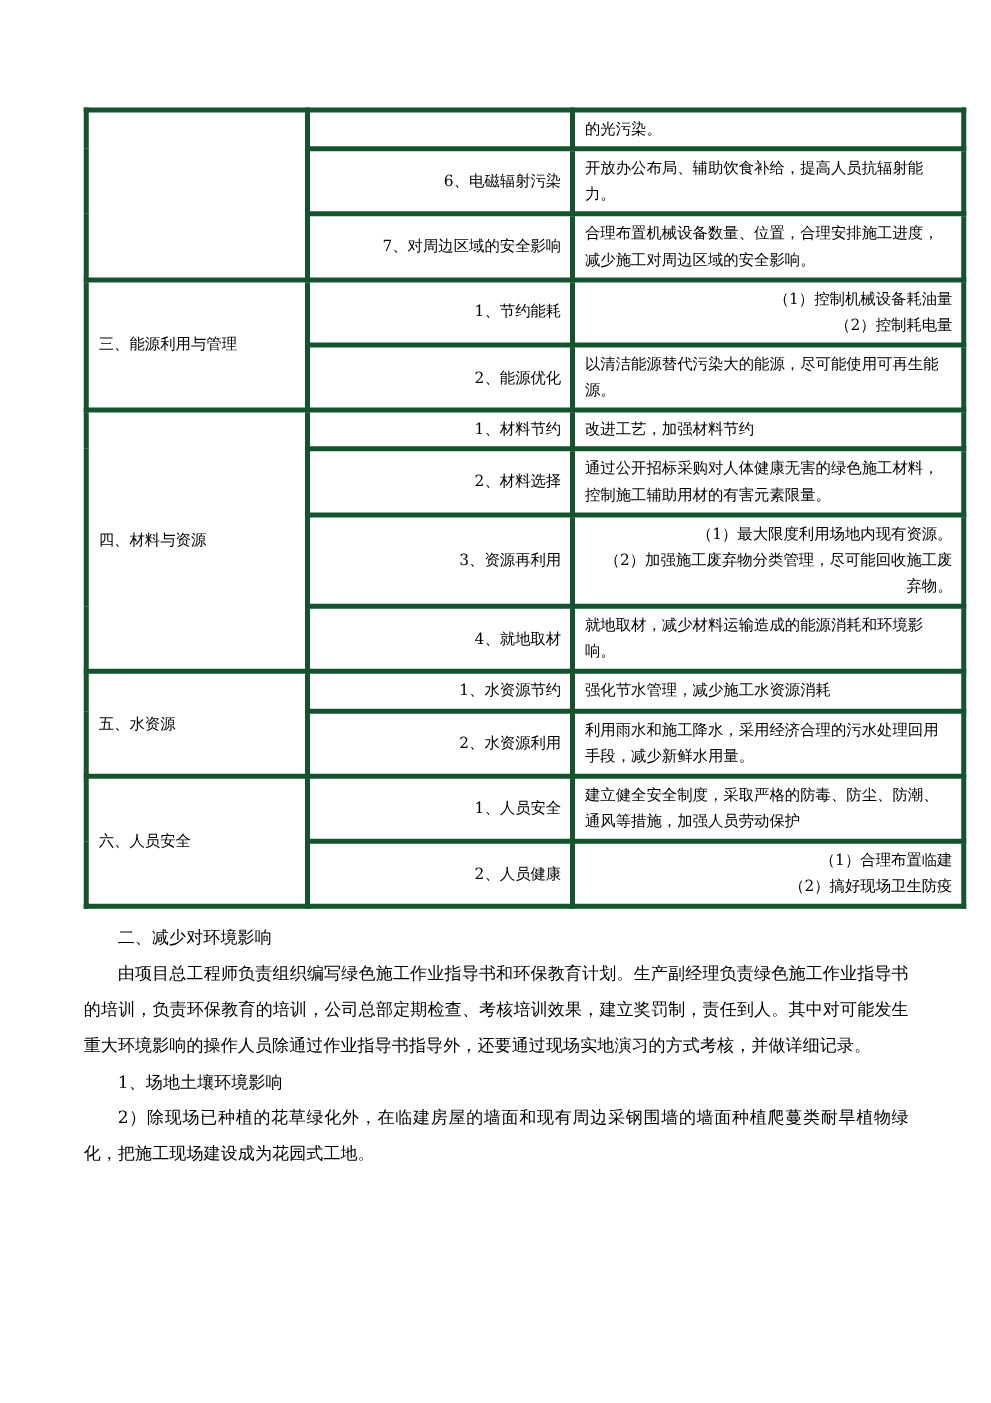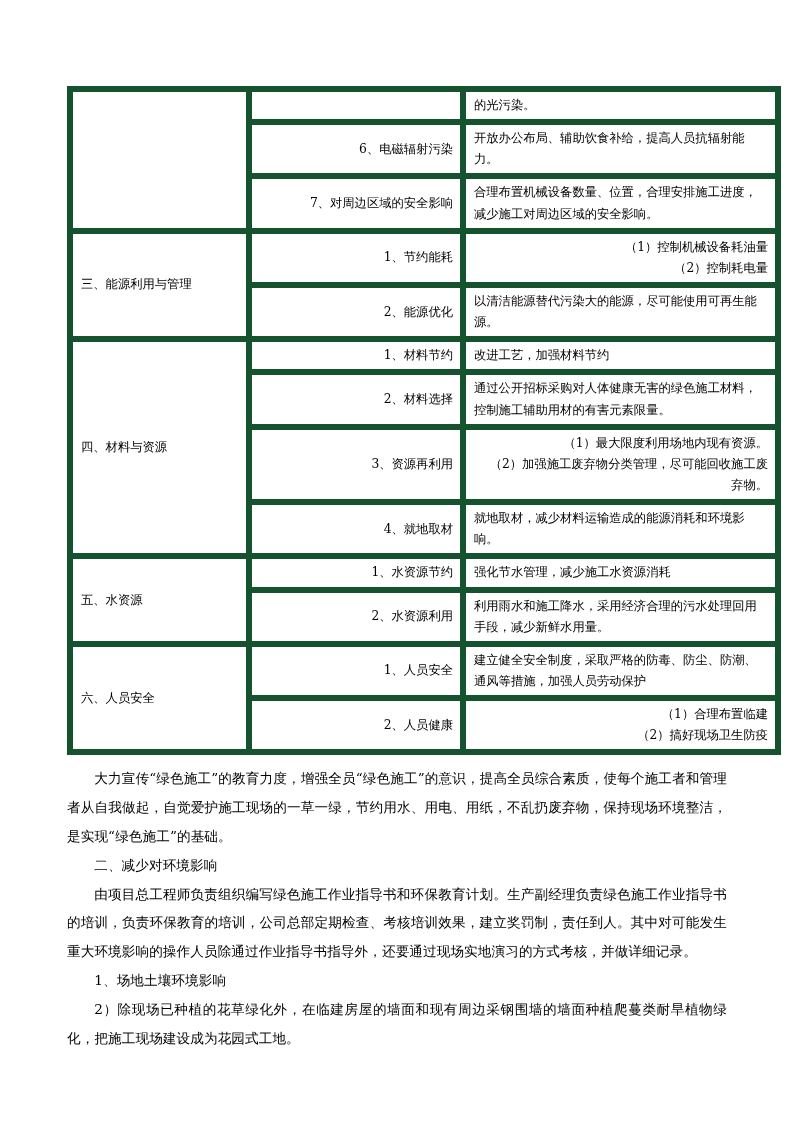--- a/index.html
+++ b/index.html
@@ -30,7 +30,7 @@
     margin: 0;
   }
   table.doc-table td {
-    border: 6px solid #14532d;
+    border: 4px solid #14532d;
     vertical-align: middle;
     font-size: 12.3px;
     line-height: 1.72;

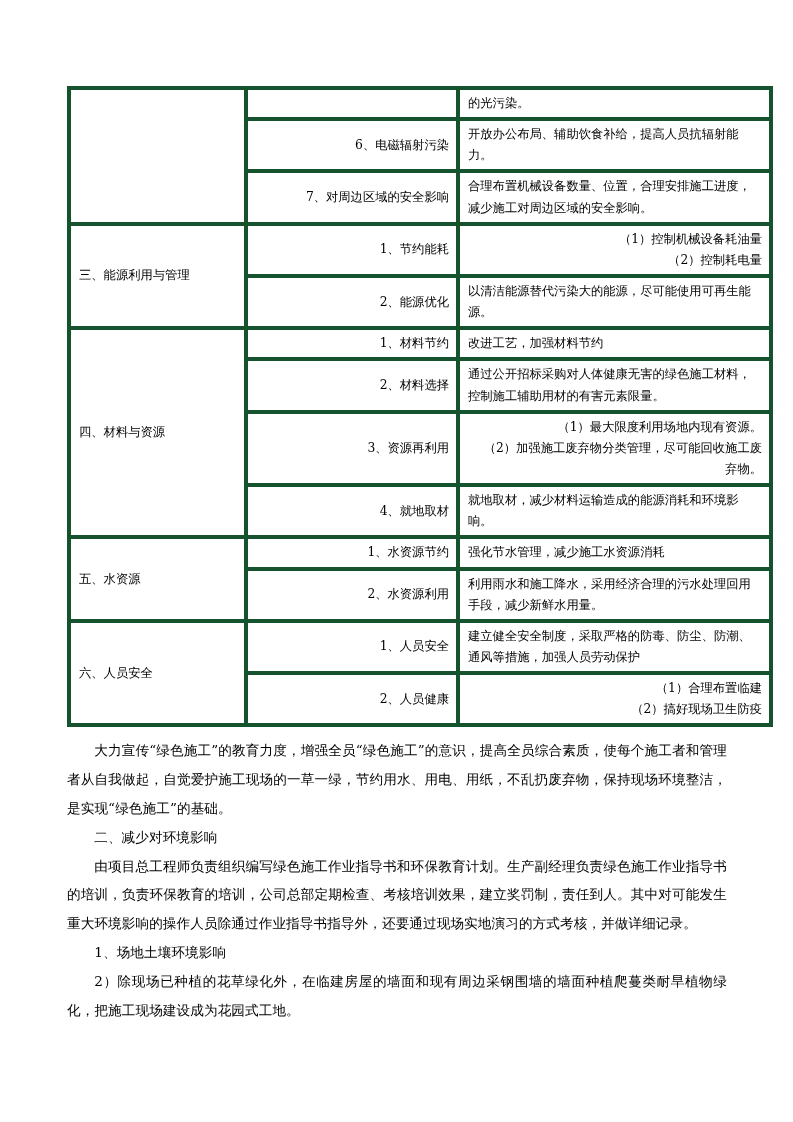--- a/index.html
+++ b/index.html
@@ -225,7 +225,6 @@
 
   <div class="body-text">
 
-    <p class="para indent2">大力宣传“绿色施工”的教育力度，增强全员“绿色施工”的意识，提高全员综合素质，使每个施工者和管理者从自我做起，自觉爱护施工现场的一草一绿，节约用水、用电、用纸，不乱扔废弃物，保持现场环境整洁，是实现“绿色施工”的基础。</p>
     <p class="para indent2">二、减少对环境影响</p>
 
     <p class="para indent2">由项目总工程师负责组织编写绿色施工作业指导书和环保教育计划。生产副经理负责绿色施工作业指导书的培训，负责环保教育的培训，公司总部定期检查、考核培训效果，建立奖罚制，责任到人。其中对可能发生重大环境影响的操作人员除通过作业指导书指导外，还要通过现场实地演习的方式考核，并做详细记录。</p>

